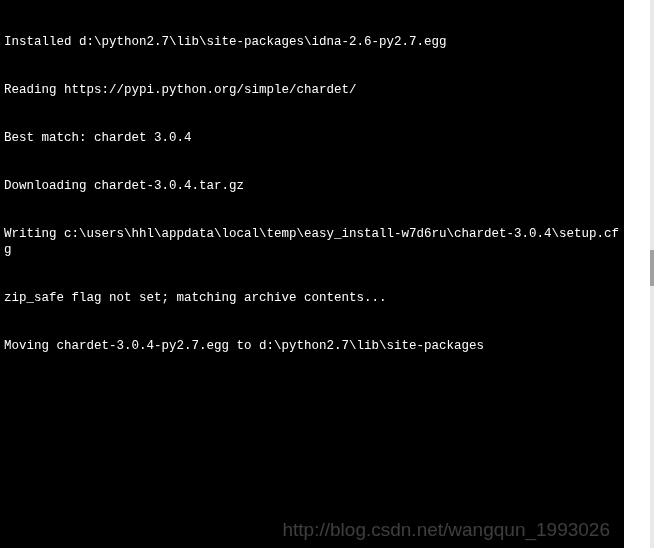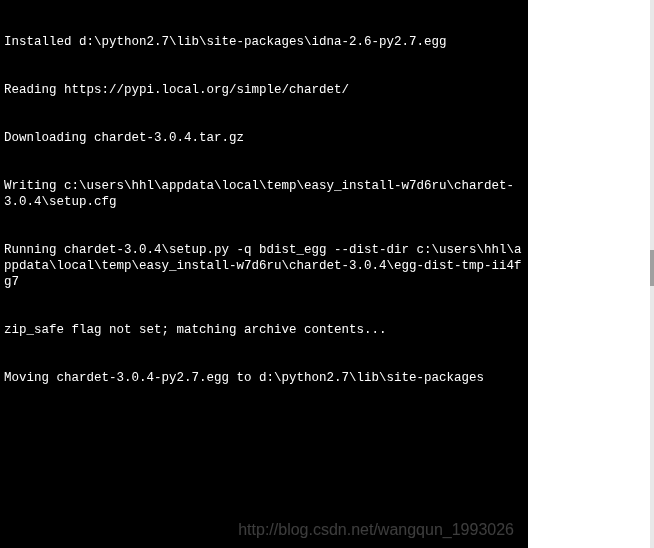--- a/index.html
+++ b/index.html
@@ -12,7 +12,7 @@
   }
   .terminal {
     position: relative;
-    width: 528px;
+    width: 624px;
     height: 548px;
     background: #000;
     color: #fff;

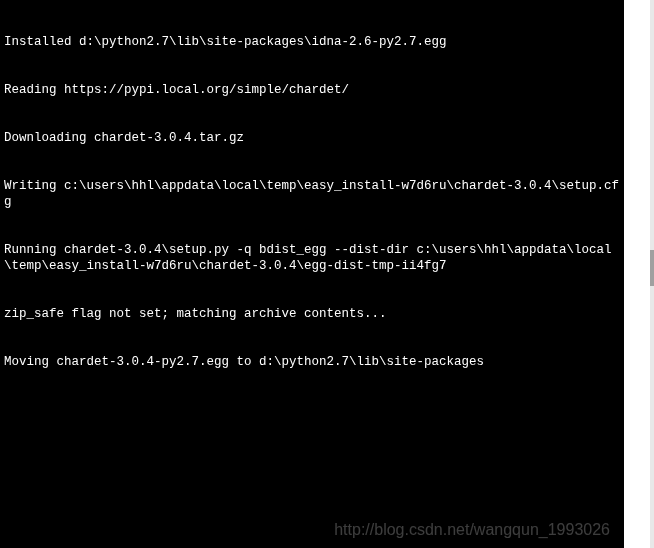--- a/index.html
+++ b/index.html
@@ -59,7 +59,7 @@
 
 <div class="terminal">
   <span class="line">Installed d:\python2.7\lib\site-packages\idna-2.6-py2.7.egg</span>
-  <span class="line">Reading https://pypi.local.org/simple/chardet/</span>
+  <span class="line">Reading https://pypi.python.org/simple/chardet/</span>
   <span class="line">Downloading chardet-3.0.4.tar.gz</span>
   <span class="line">Writing c:\users\hhl\appdata\local\temp\easy_install-w7d6ru\chardet-3.0.4\setup.cfg</span>
   <span class="line">Running chardet-3.0.4\setup.py -q bdist_egg --dist-dir c:\users\hhl\appdata\local\temp\easy_install-w7d6ru\chardet-3.0.4\egg-dist-tmp-ii4fg7</span>

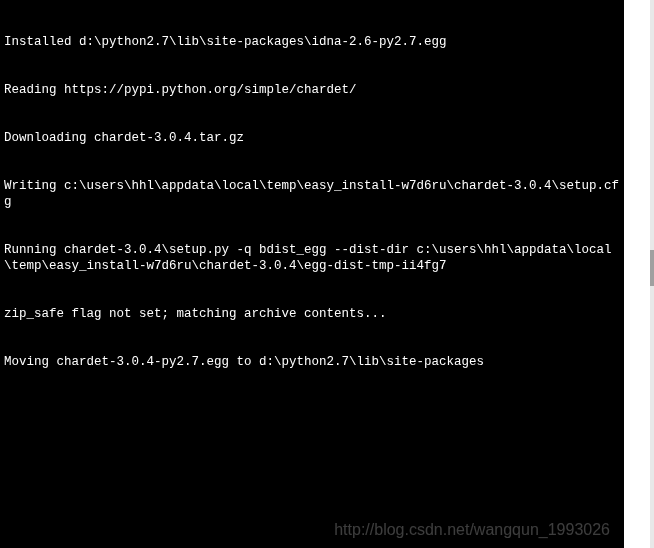--- a/index.html
+++ b/index.html
@@ -60,6 +60,7 @@
 <div class="terminal">
   <span class="line">Installed d:\python2.7\lib\site-packages\idna-2.6-py2.7.egg</span>
   <span class="line">Reading https://pypi.python.org/simple/chardet/</span>
+  <span class="line">Best match: chardet 3.0.4</span>
   <span class="line">Downloading chardet-3.0.4.tar.gz</span>
   <span class="line">Writing c:\users\hhl\appdata\local\temp\easy_install-w7d6ru\chardet-3.0.4\setup.cfg</span>
   <span class="line">Running chardet-3.0.4\setup.py -q bdist_egg --dist-dir c:\users\hhl\appdata\local\temp\easy_install-w7d6ru\chardet-3.0.4\egg-dist-tmp-ii4fg7</span>

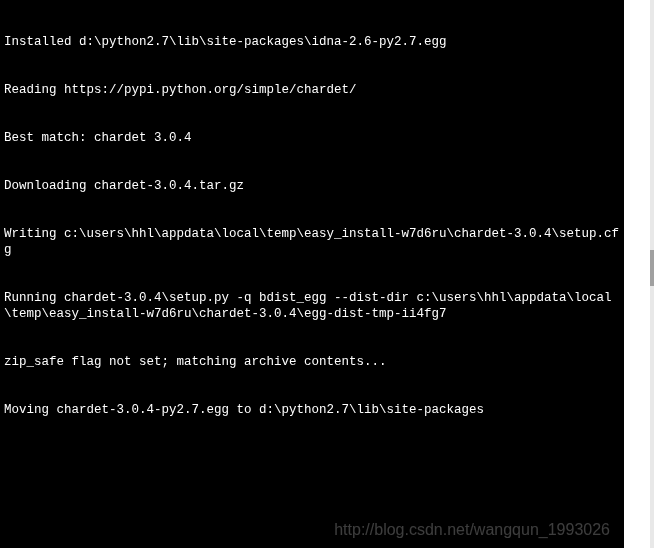--- a/index.html
+++ b/index.html
@@ -63,7 +63,6 @@
   <span class="line">Best match: chardet 3.0.4</span>
   <span class="line">Downloading chardet-3.0.4.tar.gz</span>
   <span class="line">Writing c:\users\hhl\appdata\local\temp\easy_install-w7d6ru\chardet-3.0.4\setup.cfg</span>
-  <span class="line">Running chardet-3.0.4\setup.py -q bdist_egg --dist-dir c:\users\hhl\appdata\local\temp\easy_install-w7d6ru\chardet-3.0.4\egg-dist-tmp-ii4fg7</span>
   <span class="line">zip_safe flag not set; matching archive contents...</span>
   <span class="line">Moving chardet-3.0.4-py2.7.egg to d:\python2.7\lib\site-packages</span>
   

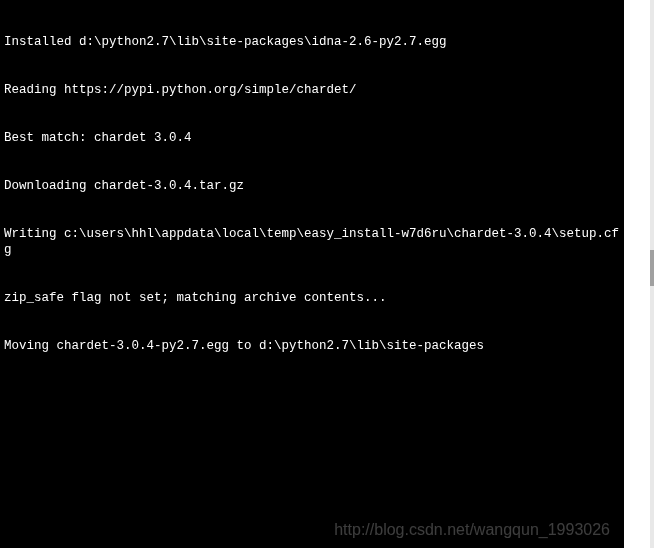--- a/index.html
+++ b/index.html
@@ -50,7 +50,7 @@
     bottom: 10px;
     color: rgba(255,255,255,0.24);
     font-family: Arial, sans-serif;
-    font-size: 16px;
+    font-size: 19px;
     pointer-events: none;
   }
 </style>

